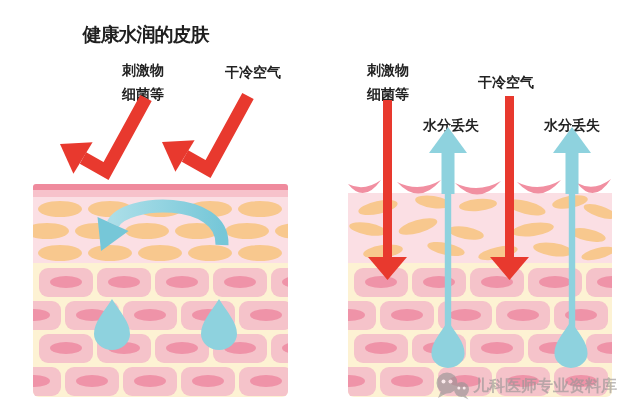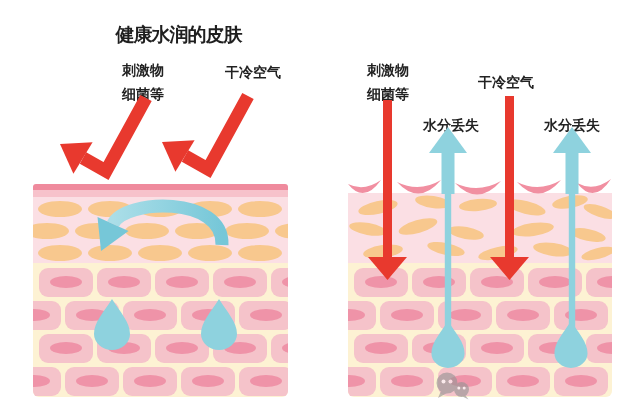--- a/index.html
+++ b/index.html
@@ -13,7 +13,7 @@
          font-family:"Liberation Sans","DejaVu Sans",sans-serif;color:var(--text-dark);}
   .title{position:absolute;top:22px;margin:0;font-size:19px;font-weight:700;letter-spacing:-1px;
          text-align:center;color:var(--text-dark);}
-  #title-left{left:51px;width:255px;}
+  #title-left{left:18px;width:255px;}
   #title-right{left:348px;width:264px;}
   .lbl{position:absolute;width:96px;text-align:center;font-size:14px;font-weight:700;line-height:24px;color:#222;}
   #lbl-irr-left{left:95px;top:58px;}

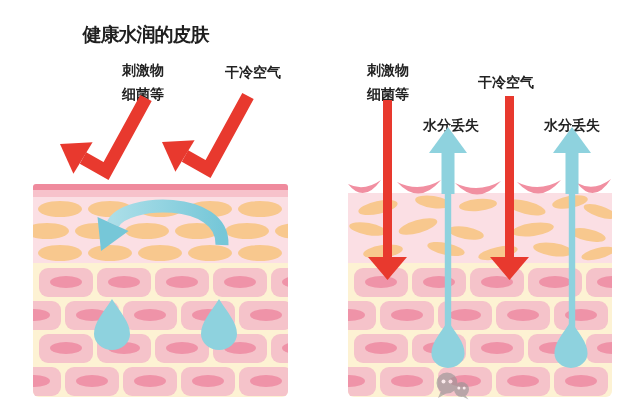--- a/index.html
+++ b/index.html
@@ -298,6 +298,7 @@
       <circle cx="22.8" cy="16" r="1.5" fill="#ffffff"></circle>
       <circle cx="28.2" cy="16" r="1.5" fill="#ffffff"></circle>
     </svg>
+    <span class="wm-text">儿科医师专业资料库</span>
   </div>
 
 </div>

